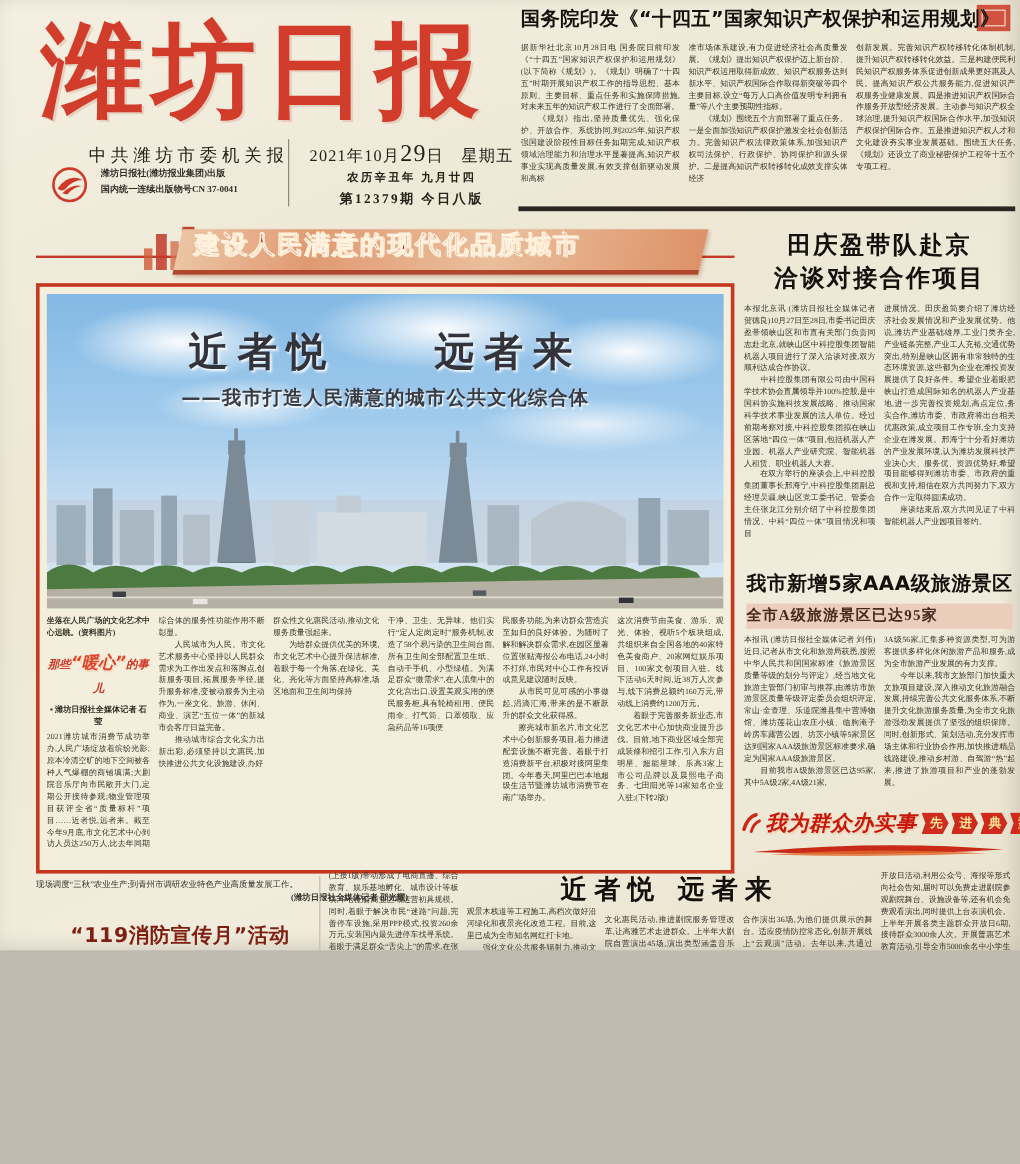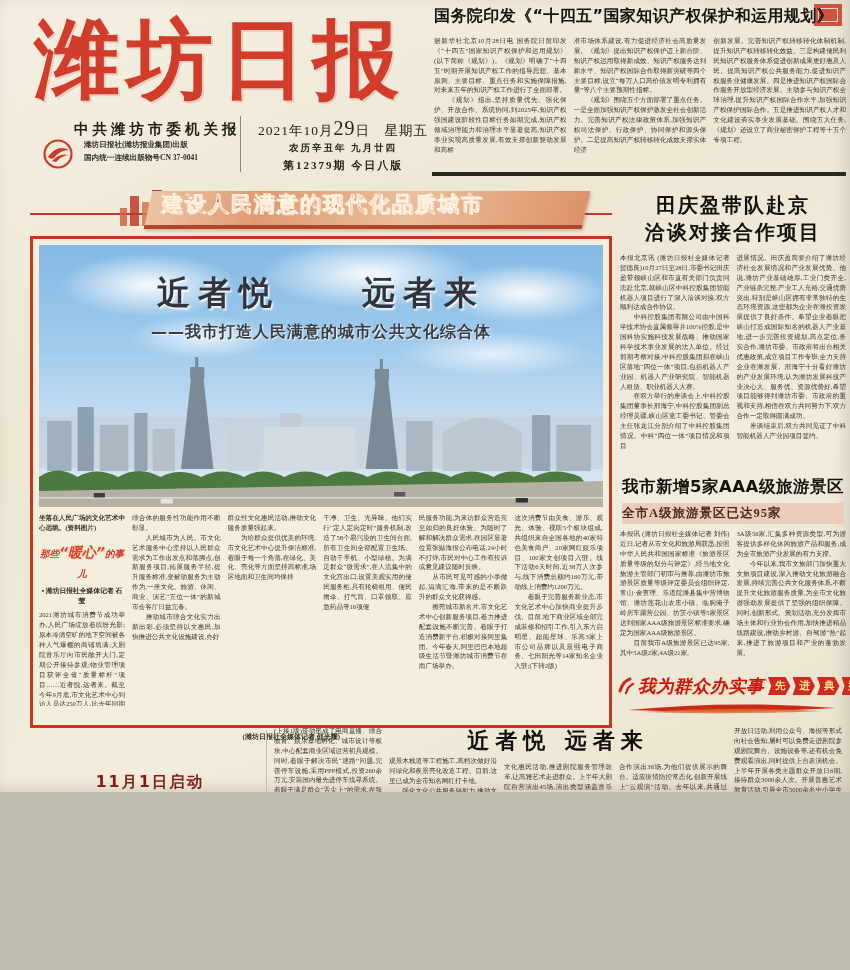--- a/index.html
+++ b/index.html
@@ -13,7 +13,7 @@
   .m-title{left:34px;top:14px;font-family:"DejaVu Serif",serif;font-weight:bold;
            font-size:86px;line-height:1.05;letter-spacing:7px;color:#d23c2a;
            text-shadow:2px 2px 0 rgba(170,40,20,.14);}
-  .m-org{left:74px;top:120px;font-size:14.5px;font-weight:bold;letter-spacing:4px;color:#262219;}
+  .m-org{left:74px;top:120px;font-size:14.5px;font-weight:normal;letter-spacing:4px;color:#262219;}
   .m-logo{left:42px;top:138px;}
   .m-pub{left:84px;top:139px;font-size:7.6px;font-weight:bold;line-height:1.7;color:#33302a;}
   .m-div{left:240px;top:116px;width:1px;height:56px;background:#8e887a;}

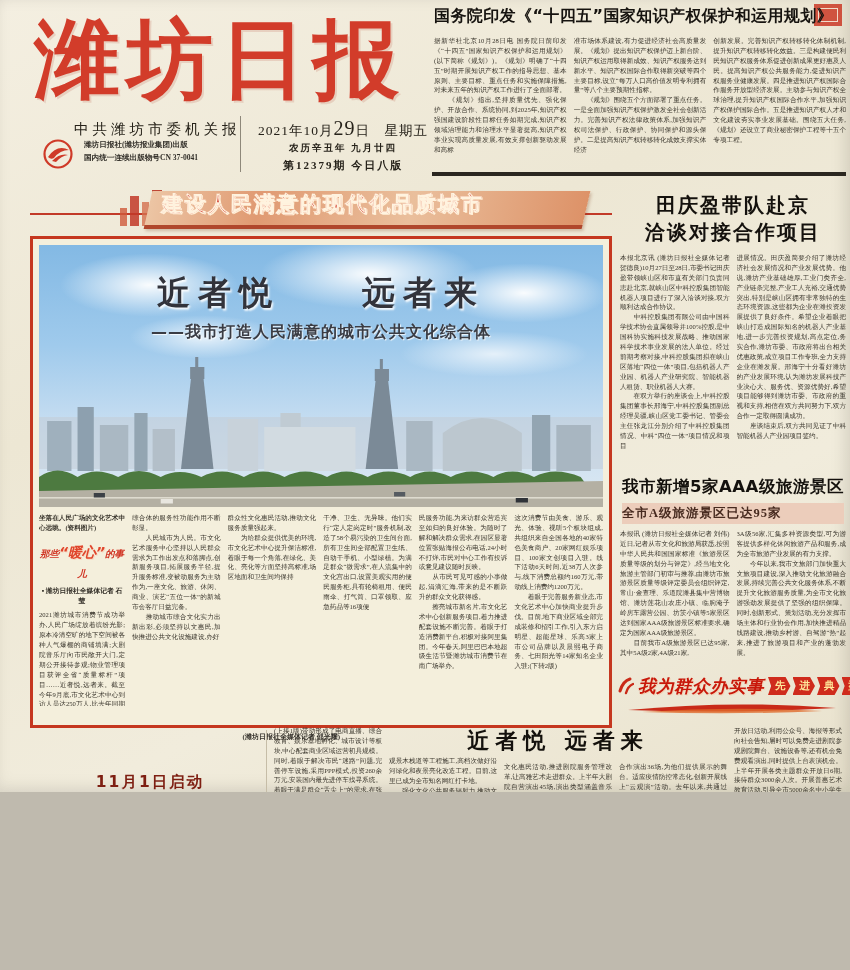--- a/index.html
+++ b/index.html
@@ -240,6 +240,7 @@
   </div>
 
   <div class="abs farm">
+    <div>现场调度“三秋”农业生产;到青州市调研农业特色产业高质量发展工作。</div>
     <div class="by">(潍坊日报社全媒体记者  邵光耀)</div>
   </div>
 

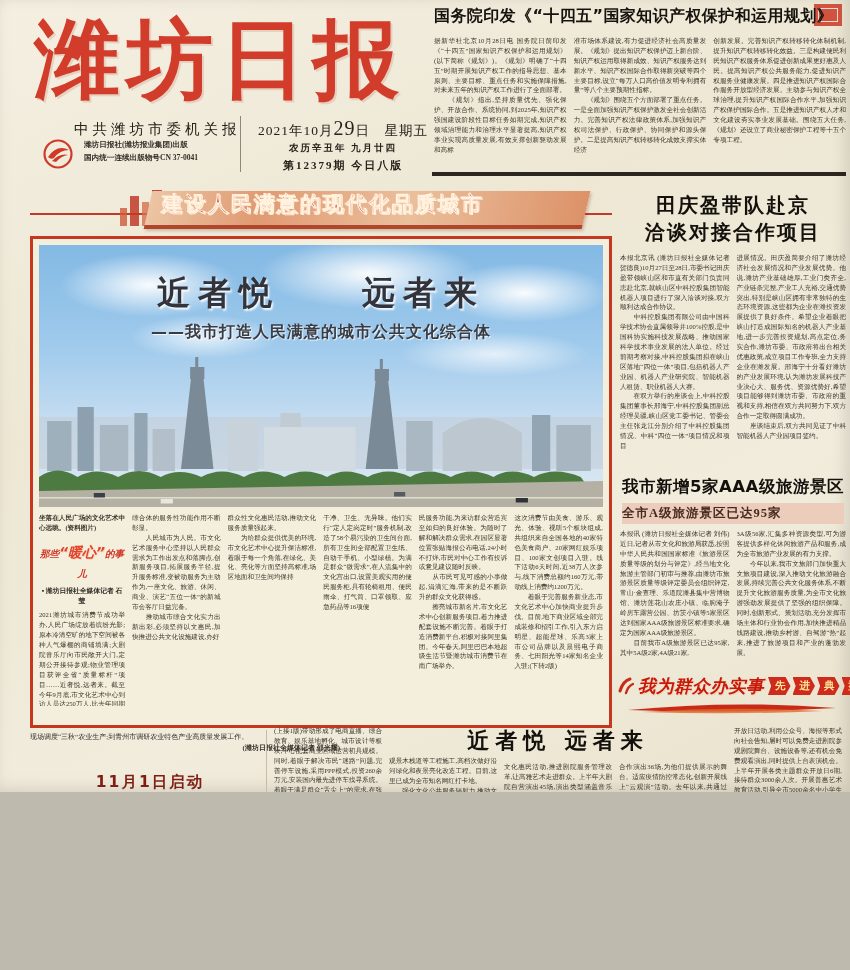--- a/index.html
+++ b/index.html
@@ -291,6 +291,7 @@
 
   <div class="abs fire">
     <div class="fire-h">
+      <div class="l1">“119消防宣传月”活动</div>
       <div class="l2">11月1日启动</div>
     </div>
     <div class="cols">

